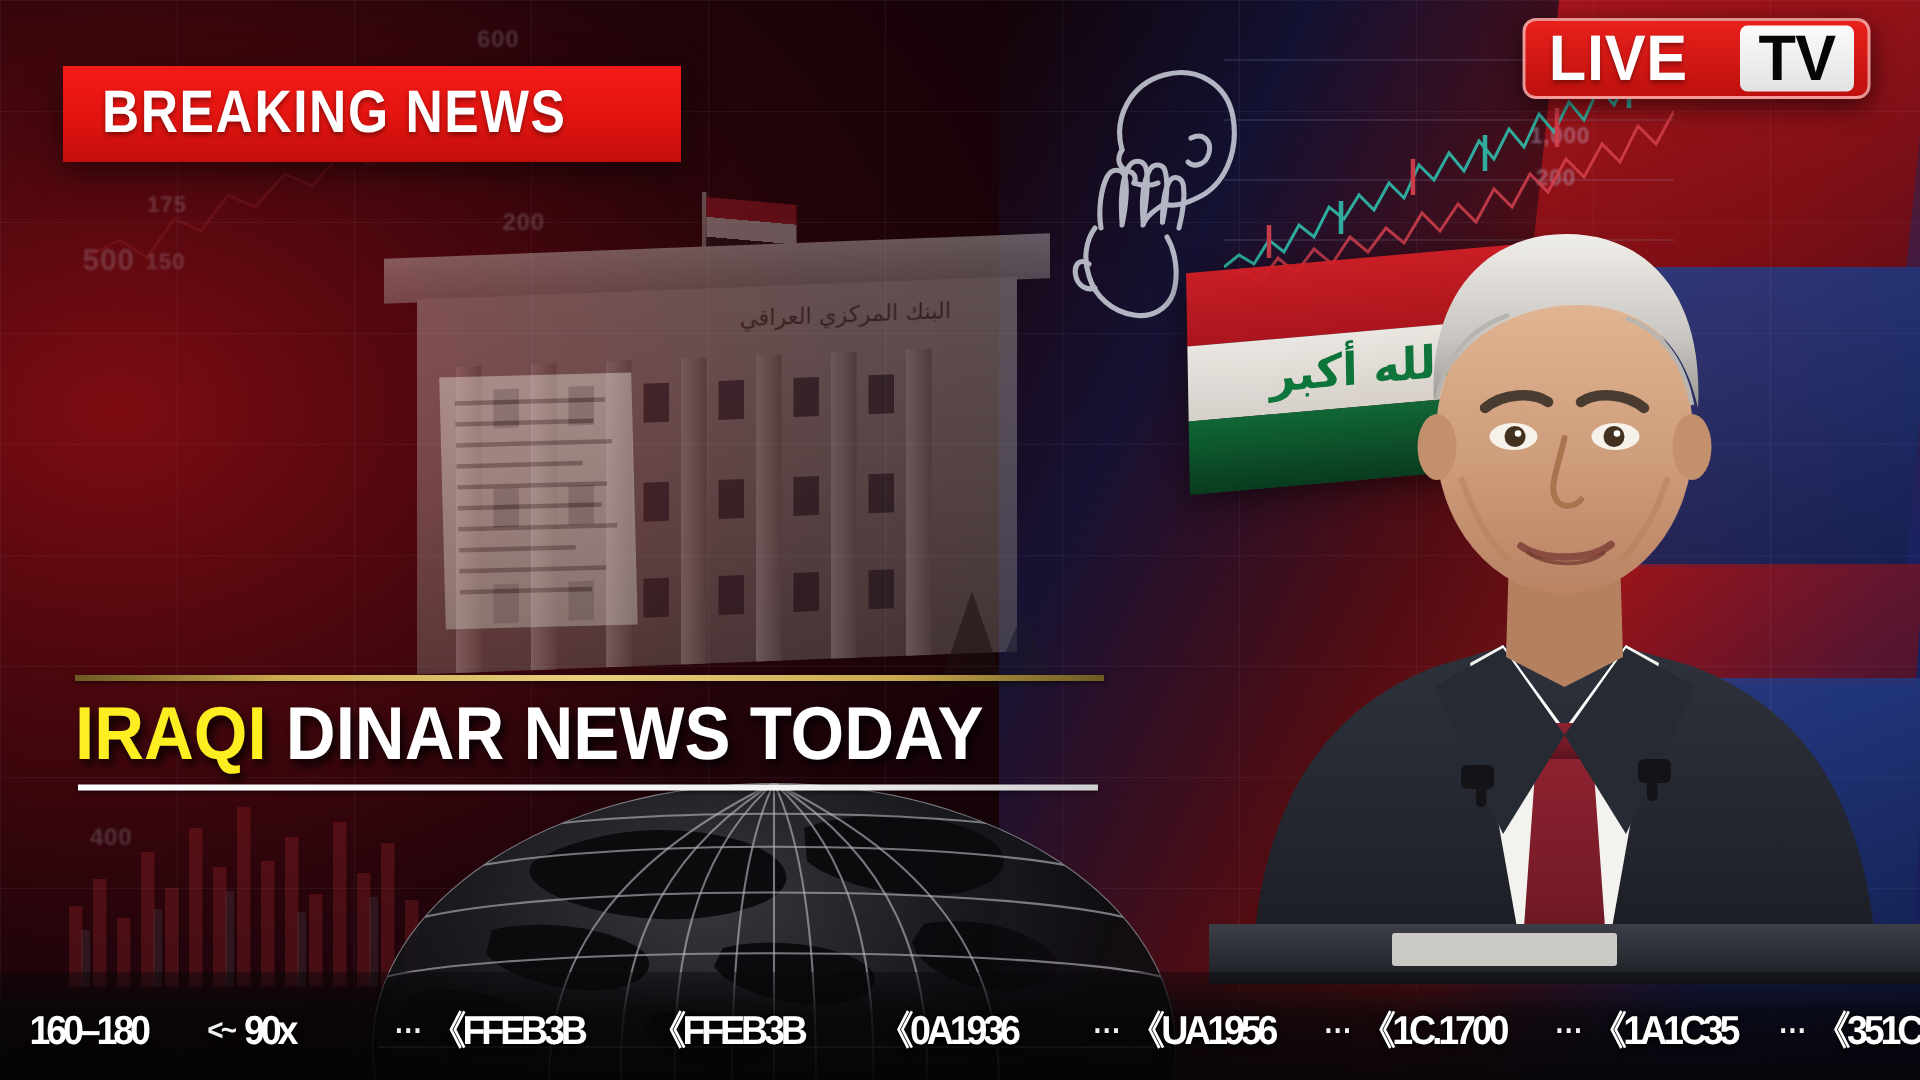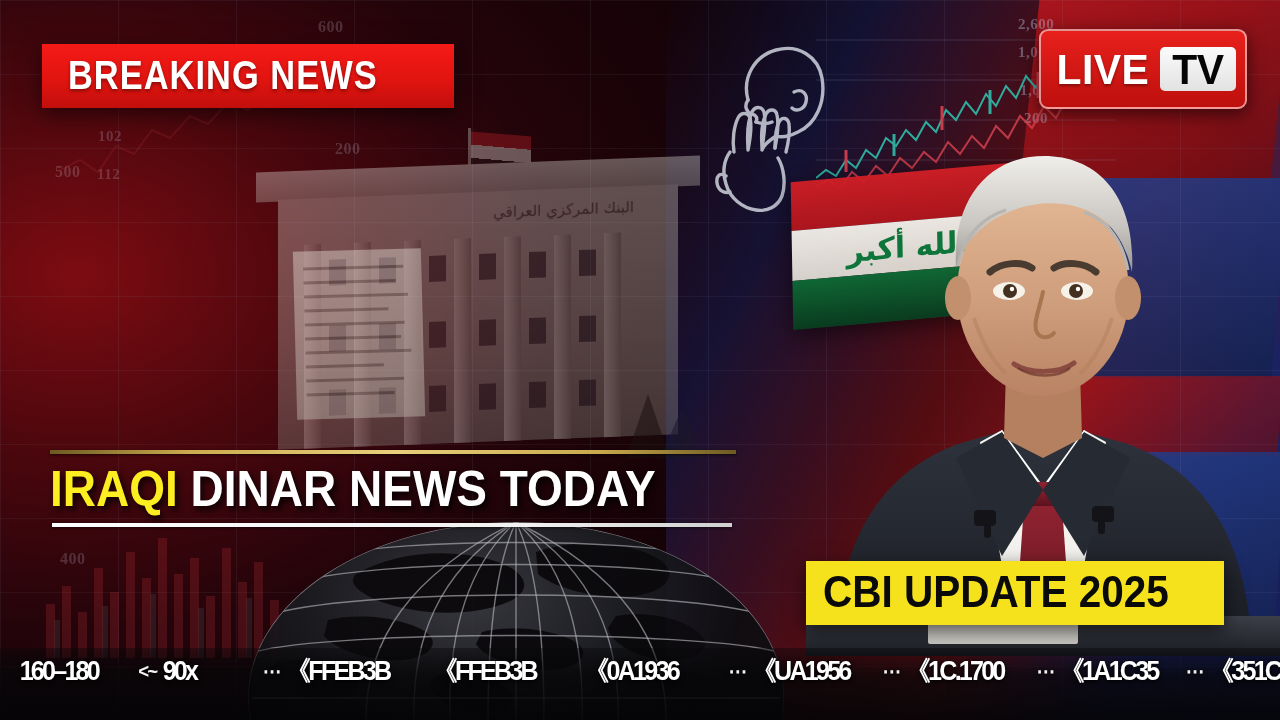--- a/index.html
+++ b/index.html
@@ -52,7 +52,7 @@
   
   .axis-num {
     position:absolute;
-    font-family:Liberation Serif, serif;
+    font-family:Liberation Sans, sans-serif;
     font-weight:700;
     color:rgba(215,222,245,.20);
     letter-spacing:.5px;

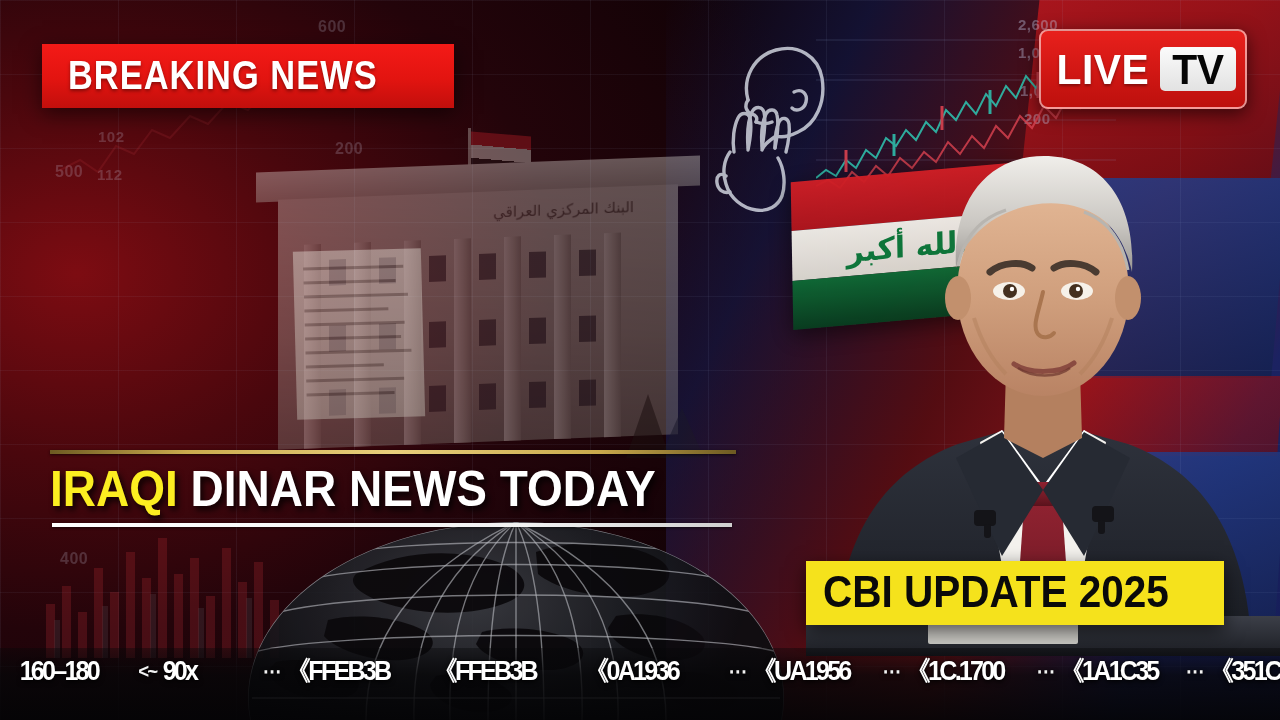--- a/index.html
+++ b/index.html
@@ -190,12 +190,13 @@
   }
 
   .live-badge {
-    position:absolute; right:33px; top:29px;
+    position:absolute; right:33px; top:12px;
     display:flex; align-items:stretch;
     background:linear-gradient(180deg,#e8201c,#bd100d);
-    border-radius:9px; padding:16px 9px;
+    border-radius:9px; padding:3px 9px;
     border:2px solid rgba(255,255,255,.55);
     box-shadow:0 5px 18px rgba(0,0,0,.6);
+    gap:24px;
   }
   .live-badge .live-word {
     font-weight:700; font-size:43px; line-height:44px; color:#fff;

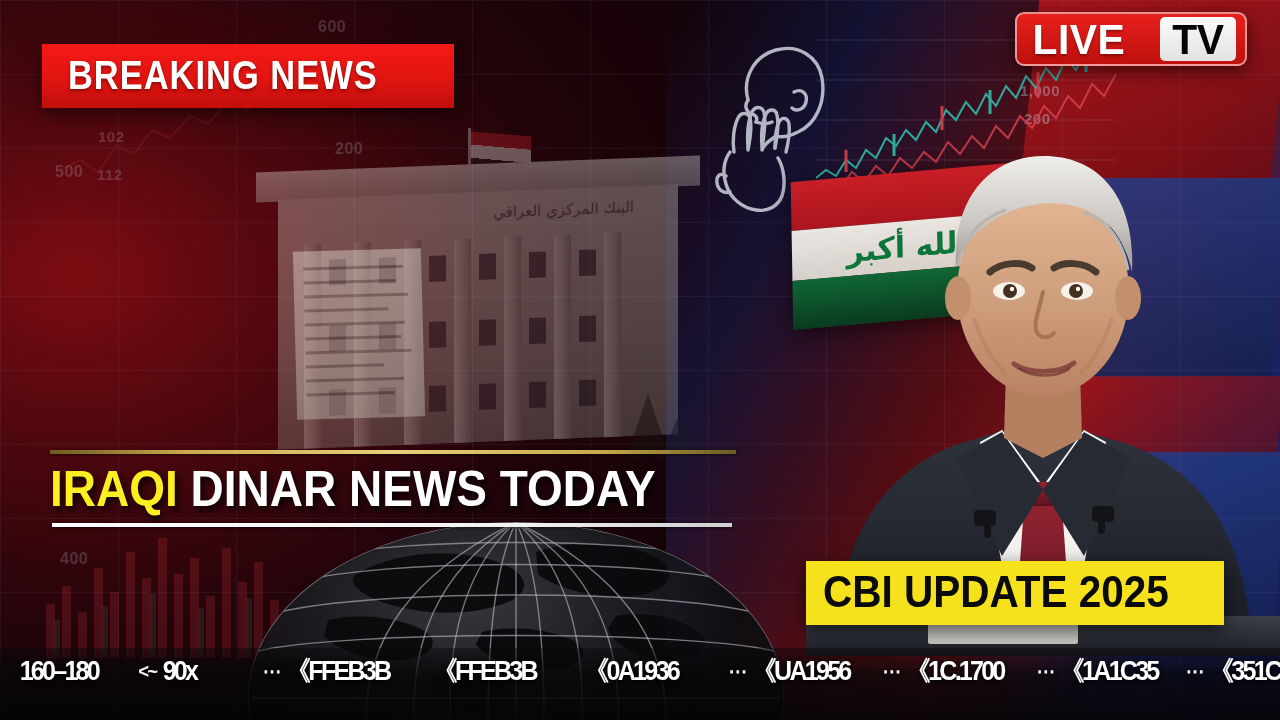--- a/index.html
+++ b/index.html
@@ -296,7 +296,7 @@
   <div class="axis-num" style="left:318px; top:18px;  font-size:16px;">600</div>
   <div class="axis-num" style="left:55px;  top:163px; font-size:16px;">500</div>
   <div class="axis-num" style="left:335px; top:140px; font-size:16px;">200</div>
-  <div class="axis-num" style="left:98px;  top:128px; font-size:15px;">102</div>
+  <div class="axis-num" style="left:98px;  top:128px; font-size:15px;">175</div>
   <div class="axis-num" style="left:97px;  top:166px; font-size:15px;">112</div>
 
   <div class="axis-num right" style="left:1018px; top:16px;  font-size:15px;">2,600</div>

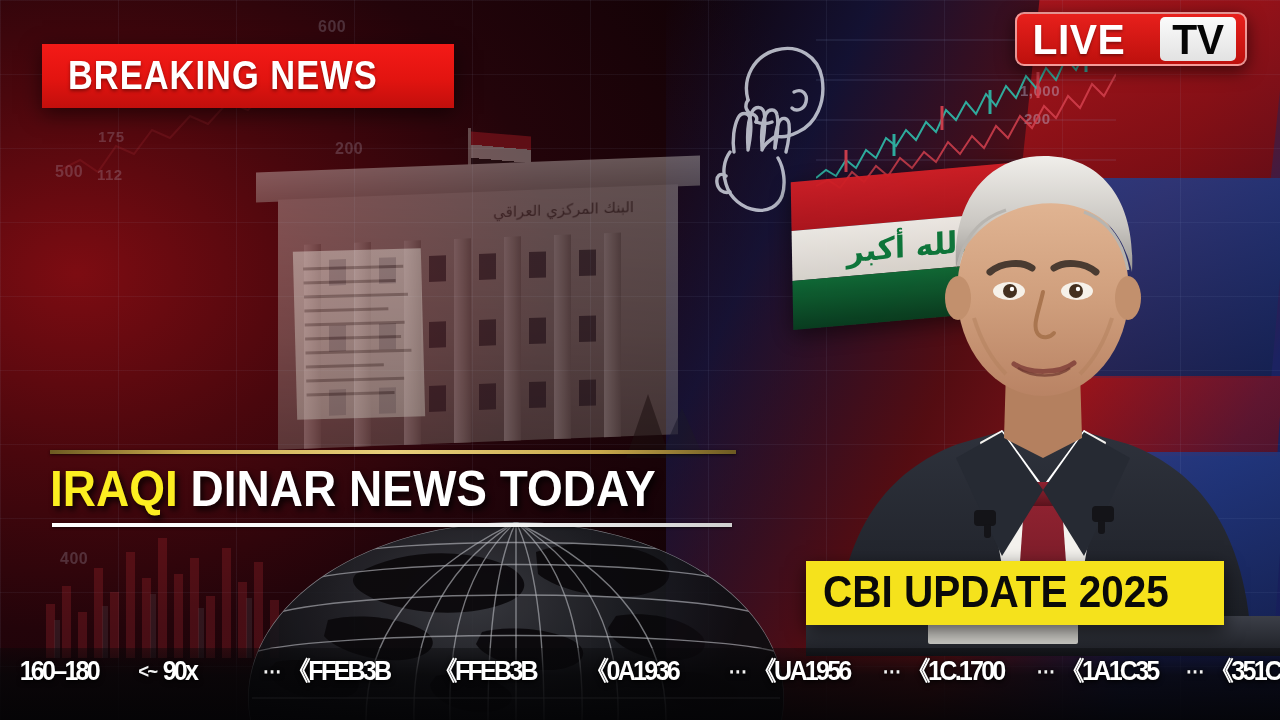--- a/index.html
+++ b/index.html
@@ -294,7 +294,7 @@
 
   <div class="axis-num" style="left:60px;  top:550px; font-size:16px;">400</div>
   <div class="axis-num" style="left:318px; top:18px;  font-size:16px;">600</div>
-  <div class="axis-num" style="left:55px;  top:163px; font-size:16px;">500</div>
+  <div class="axis-num" style="left:55px;  top:163px; font-size:20px;">500</div>
   <div class="axis-num" style="left:335px; top:140px; font-size:16px;">200</div>
   <div class="axis-num" style="left:98px;  top:128px; font-size:15px;">175</div>
   <div class="axis-num" style="left:97px;  top:166px; font-size:15px;">112</div>

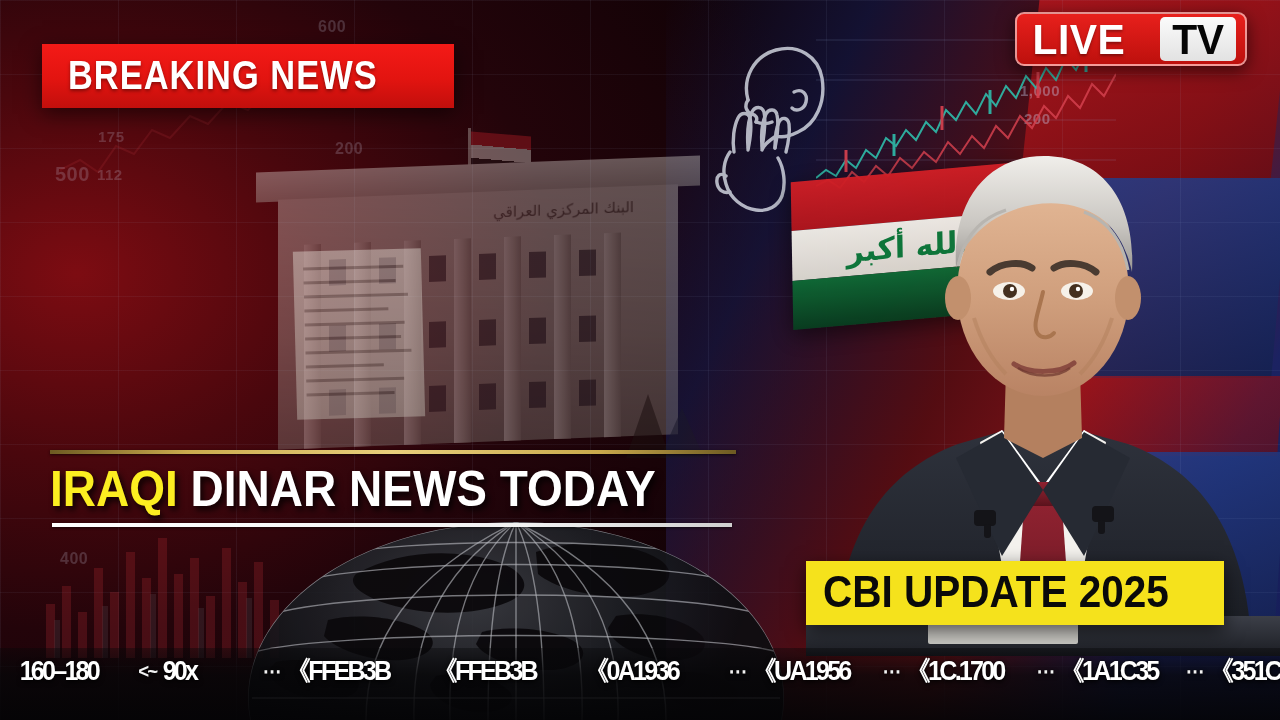--- a/index.html
+++ b/index.html
@@ -297,7 +297,7 @@
   <div class="axis-num" style="left:55px;  top:163px; font-size:20px;">500</div>
   <div class="axis-num" style="left:335px; top:140px; font-size:16px;">200</div>
   <div class="axis-num" style="left:98px;  top:128px; font-size:15px;">175</div>
-  <div class="axis-num" style="left:97px;  top:166px; font-size:15px;">112</div>
+  <div class="axis-num" style="left:97px;  top:166px; font-size:15px;">150</div>
 
   <div class="axis-num right" style="left:1018px; top:16px;  font-size:15px;">2,600</div>
   <div class="axis-num right" style="left:1018px; top:44px;  font-size:15px;">1,000</div>

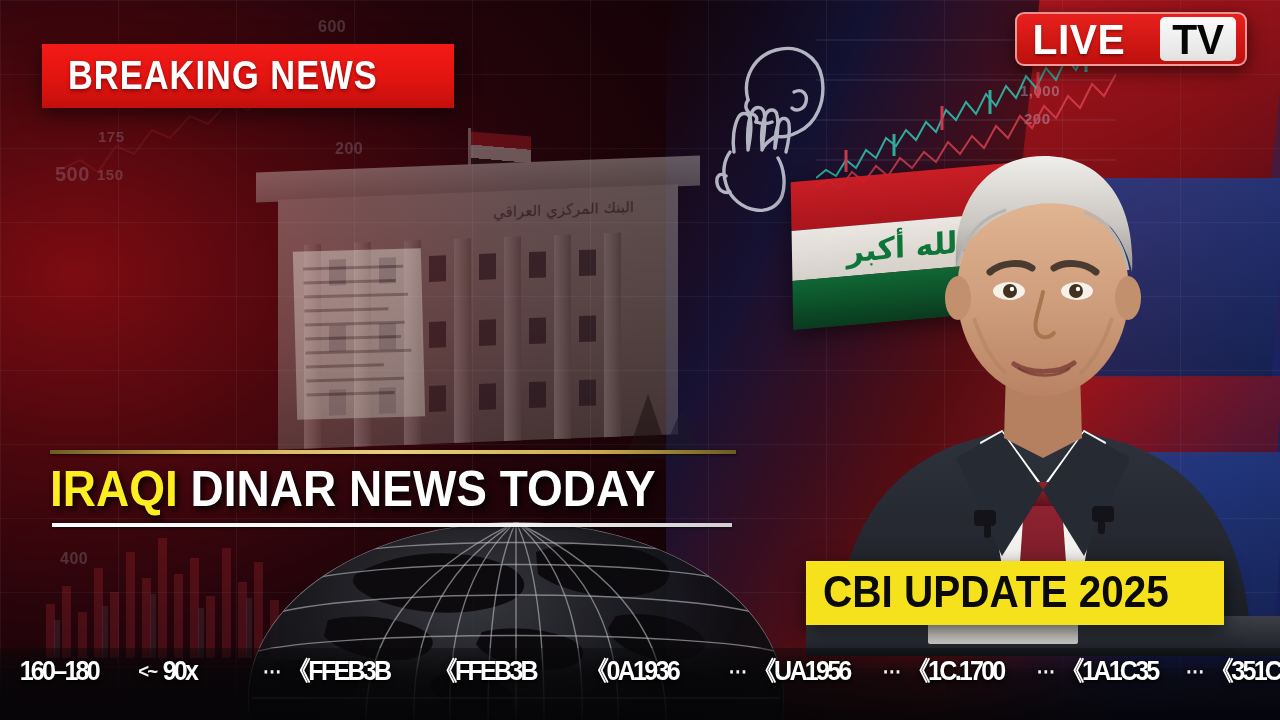--- a/index.html
+++ b/index.html
@@ -585,9 +585,6 @@
   <div class="subtitle"><span class="sub-hi">IRAQI</span><span class="sub-rest"> DINAR NEWS TODAY</span></div>
   <div class="sub-rule-bot"></div>
 
-  <div class="cbi-banner">
-    <span>CBI UPDATE 2025</span>
-  </div>
 
   <div class="ticker">
     <div class="tk-item" style="position:absolute; left:10px;">

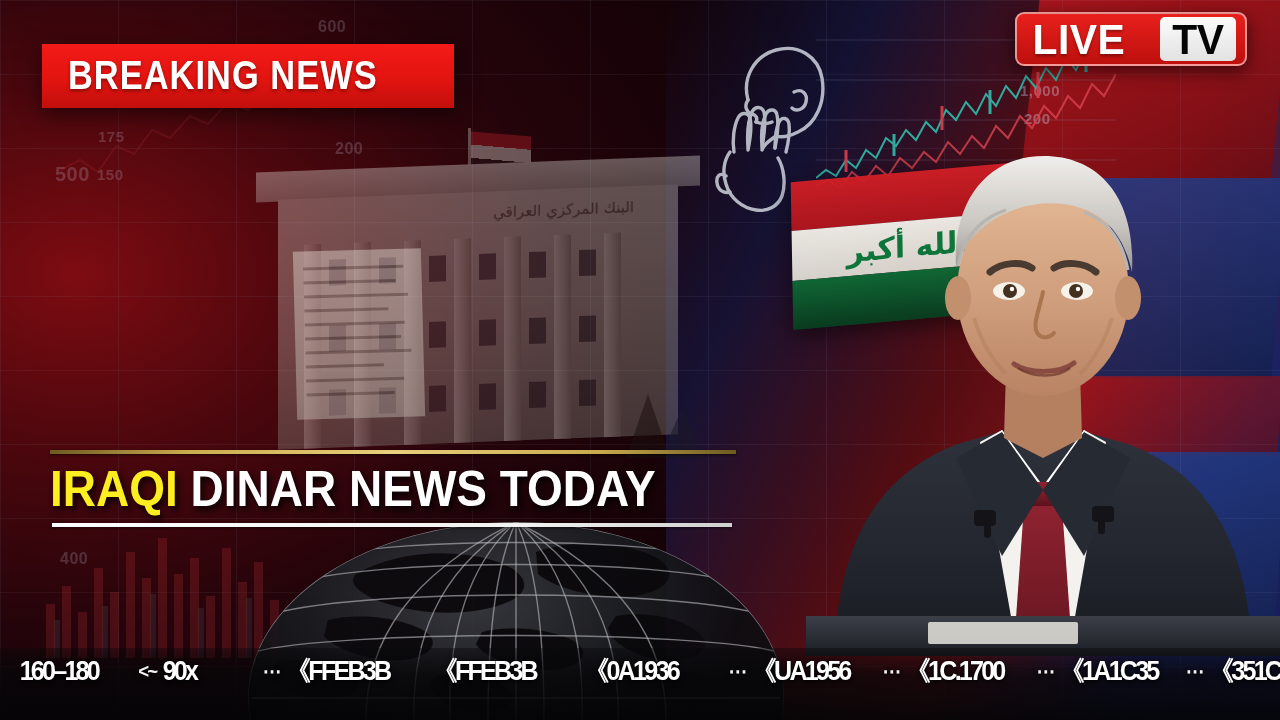--- a/index.html
+++ b/index.html
@@ -264,7 +264,7 @@
 
   
   .ticker {
-    position:absolute; left:0; right:0; bottom:16px; height:66px;
+    position:absolute; left:0; right:0; bottom:0; height:66px;
     display:flex; align-items:center;
   }
   .tk-item {

